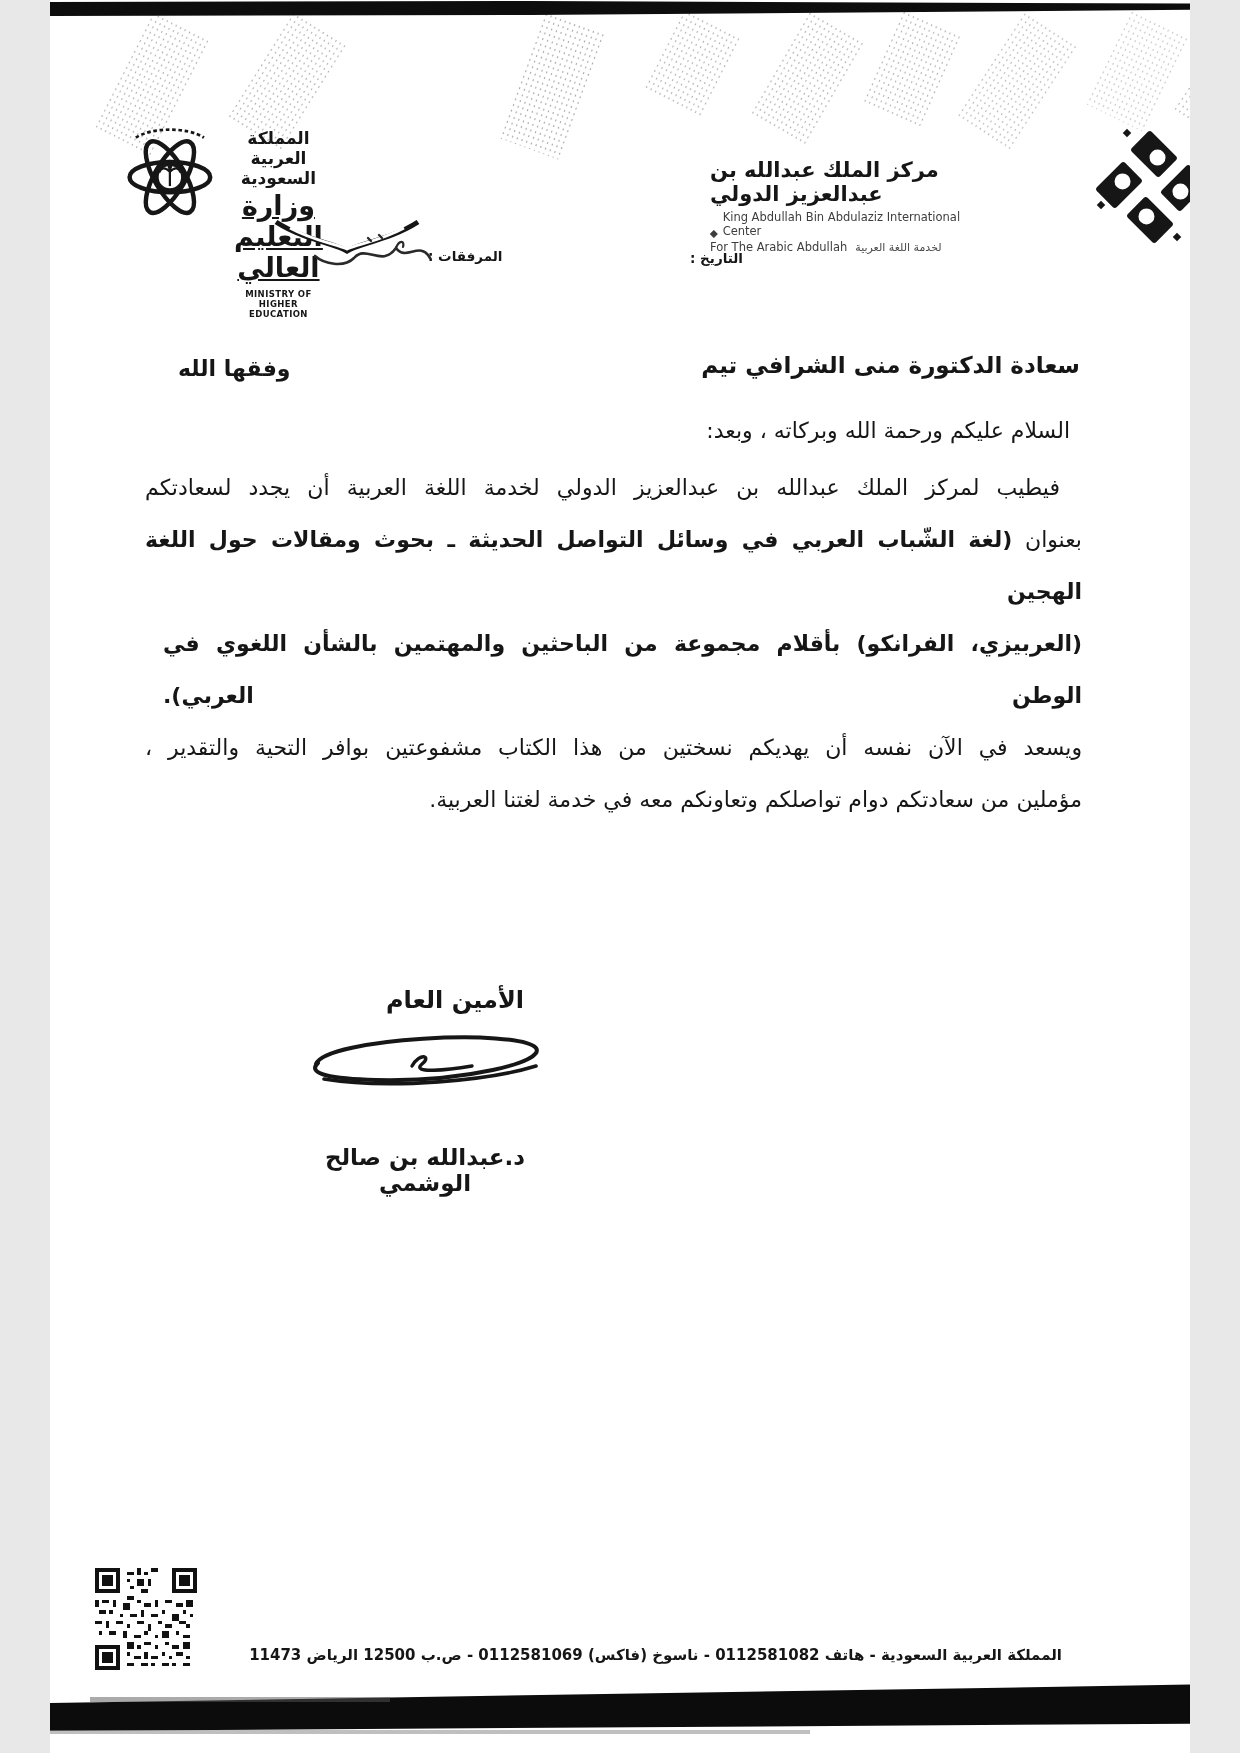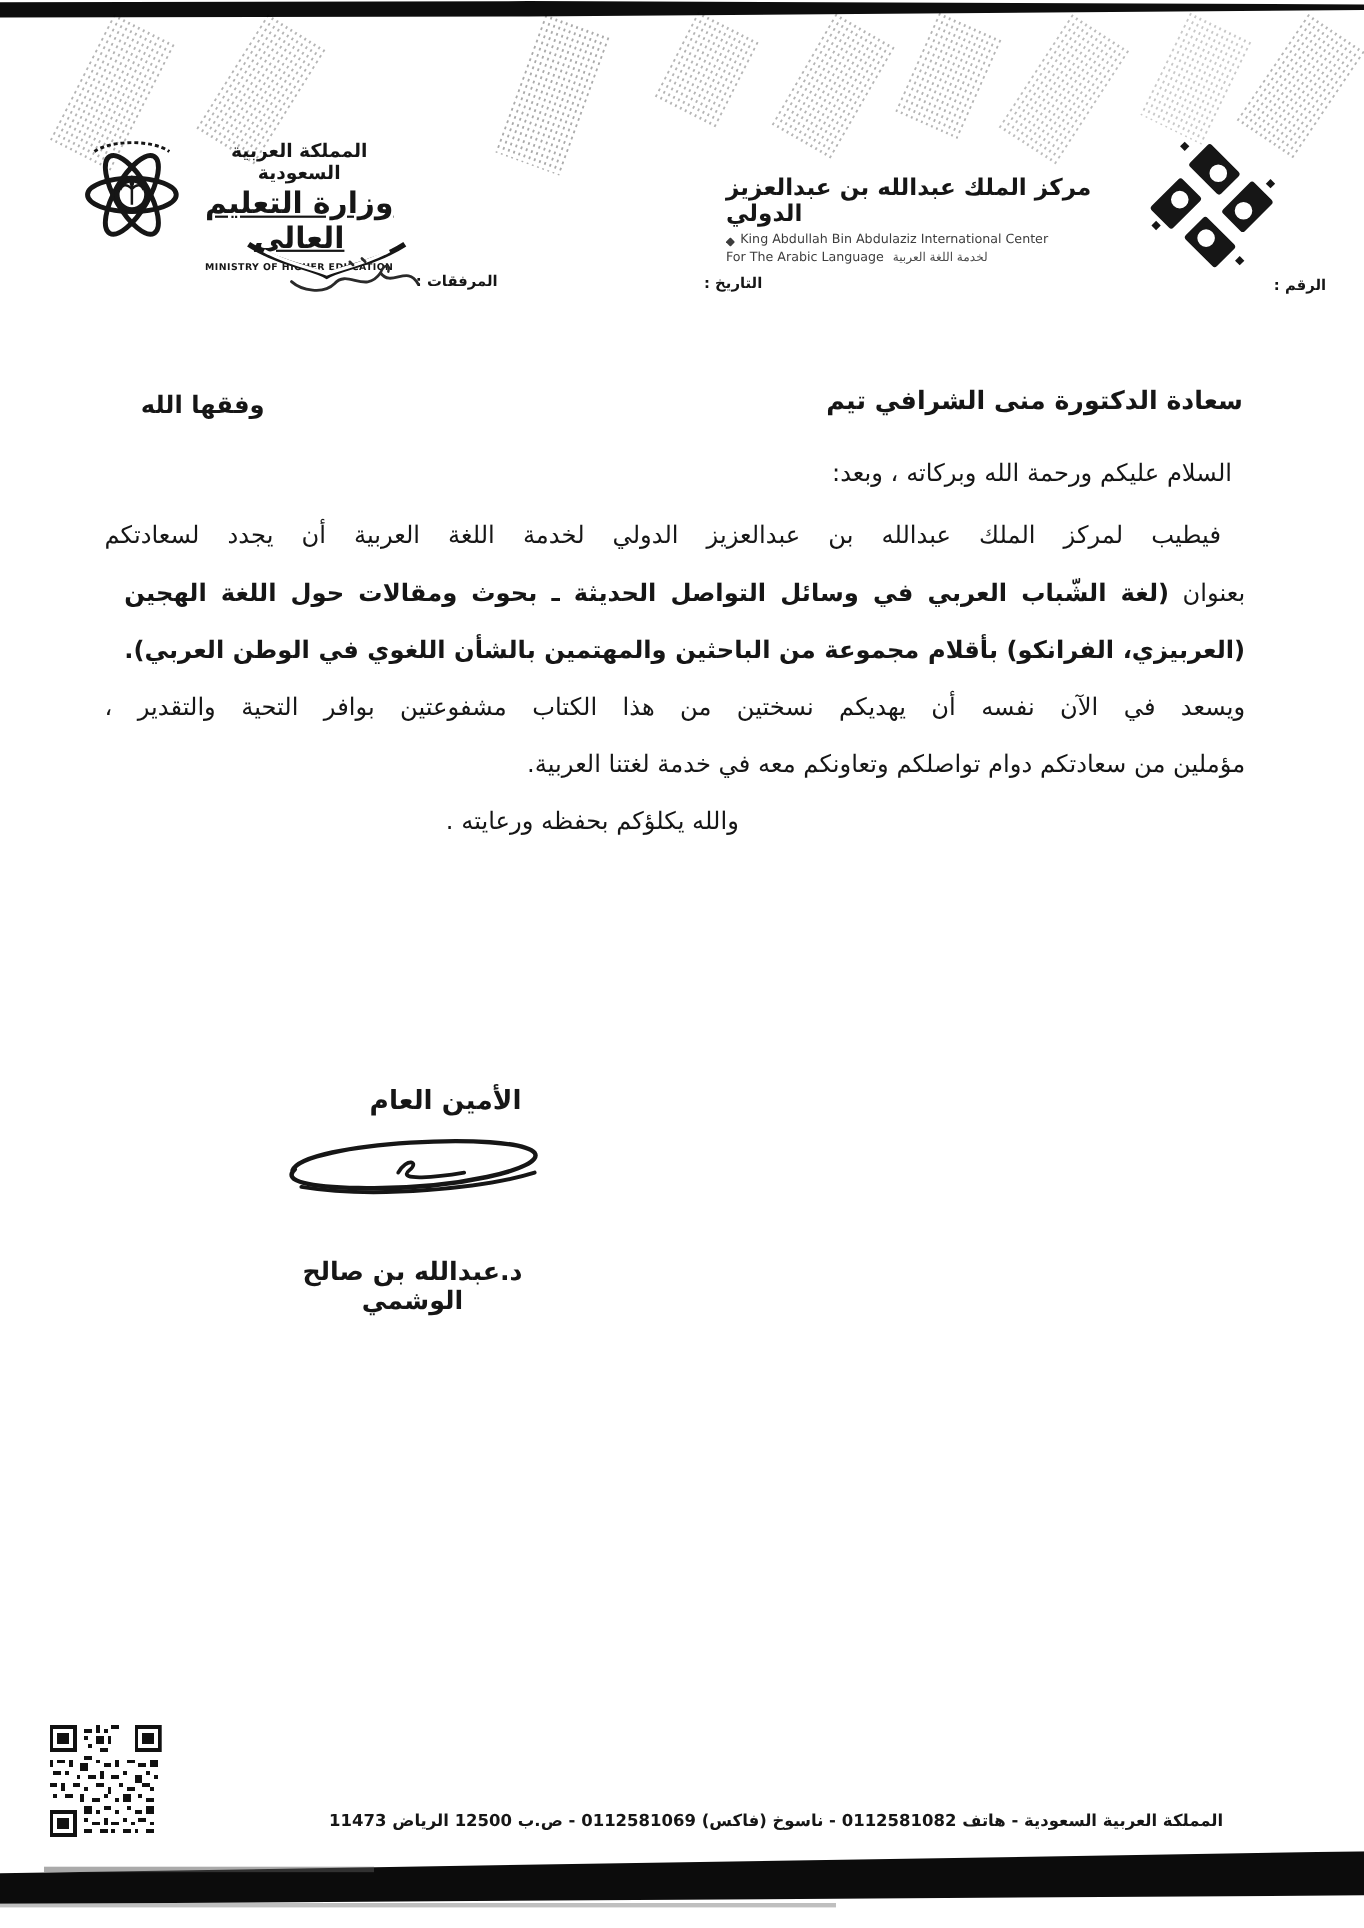--- a/index.html
+++ b/index.html
@@ -5,7 +5,7 @@
   html,body{margin:0;padding:0;background:#e8e8e8;}
   .page{
     position:relative;
-    width:1240px;height:1753px;
+    width:1140px;height:1753px;
     margin:0 auto;
     background:#ffffff;
     overflow:hidden;

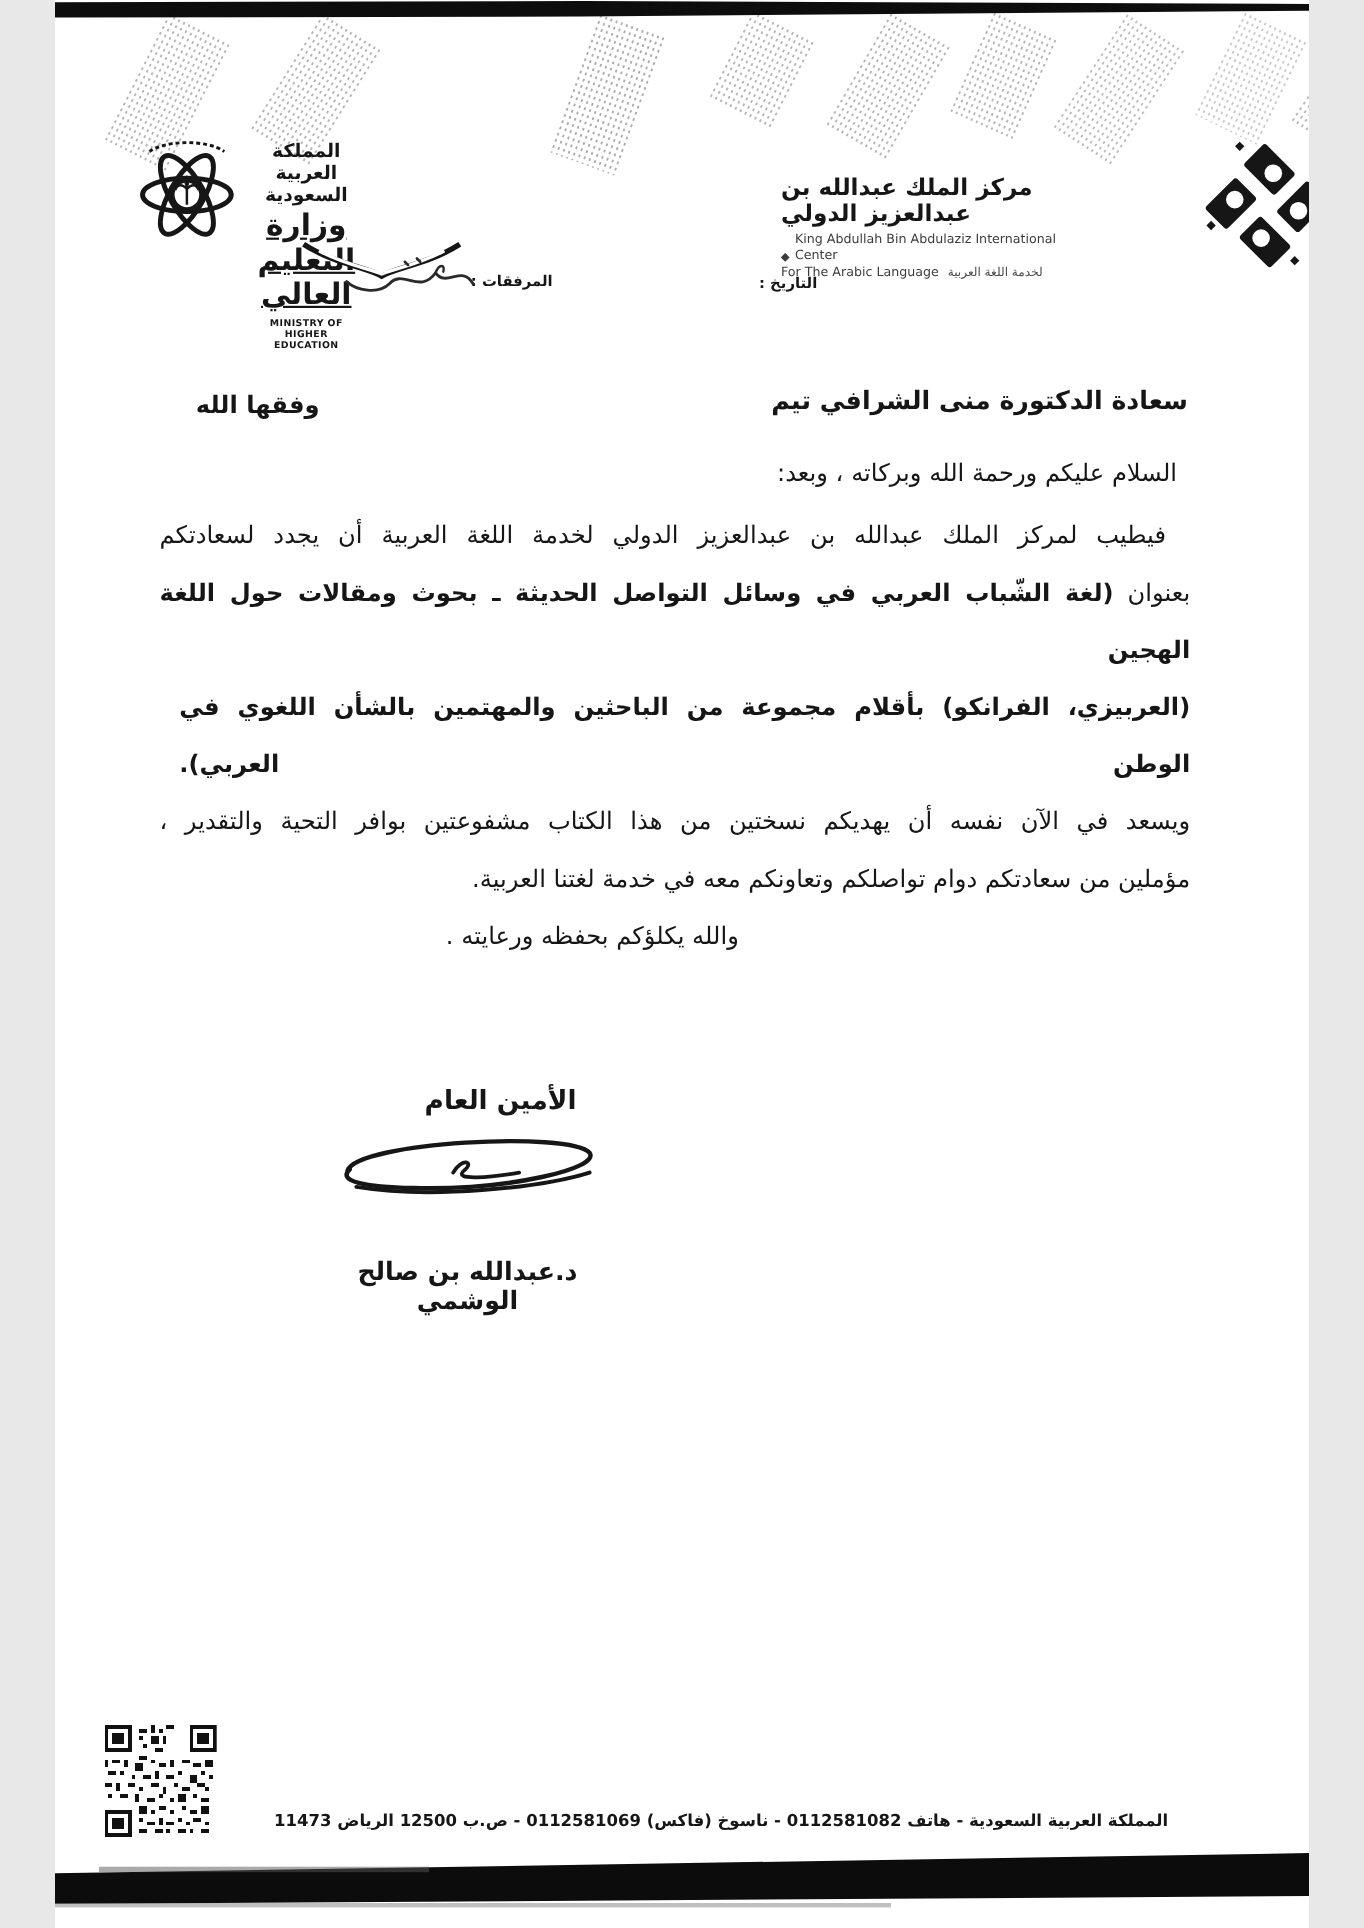--- a/index.html
+++ b/index.html
@@ -123,7 +123,7 @@
       <span>King Abdullah Bin Abdulaziz International Center</span>
     </div>
     <div class="center-en2">
-      <span>For The Arabic Language</span>
+      <span>For The Arabic Abdullah</span>
       <span class="center-ar-tail">لخدمة اللغة العربية</span>
     </div>
   </div>

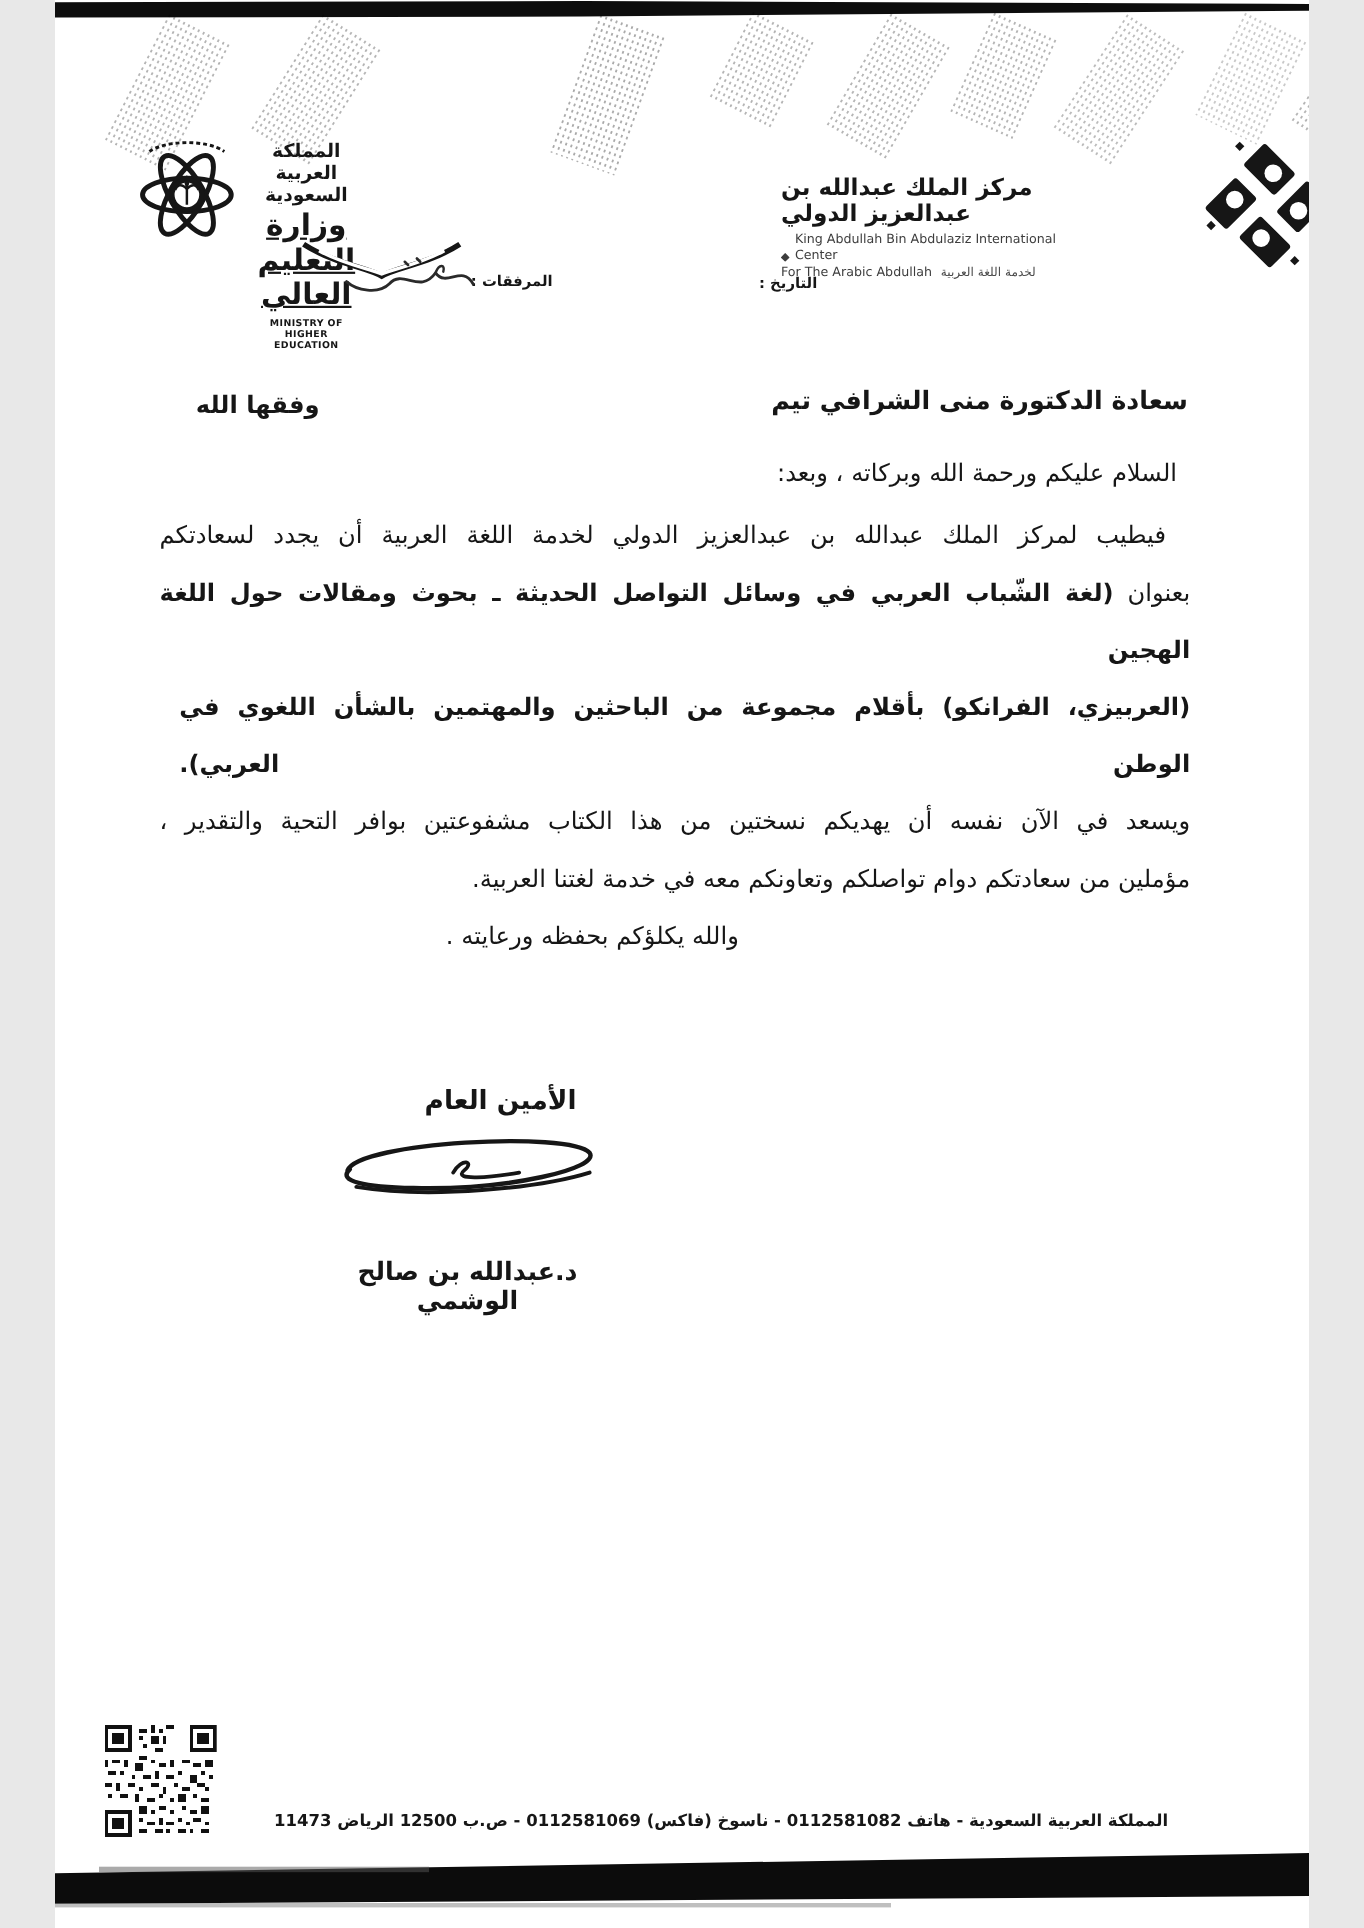--- a/index.html
+++ b/index.html
@@ -171,7 +171,6 @@
     <div class="jline bline">(العربيزي، الفرانكو) بأقلام مجموعة من الباحثين والمهتمين بالشأن اللغوي في الوطن العربي).</div>
     <div class="jline">ويسعد في الآن نفسه أن يهديكم نسختين من هذا الكتاب مشفوعتين بوافر التحية والتقدير ،</div>
     <div class="rline">مؤملين من سعادتكم دوام تواصلكم وتعاونكم معه في خدمة لغتنا العربية.</div>
-    <div class="cline">والله يكلؤكم بحفظه ورعايته .</div>
   </div>
 
   <div class="sig-title">الأمين العام</div>

